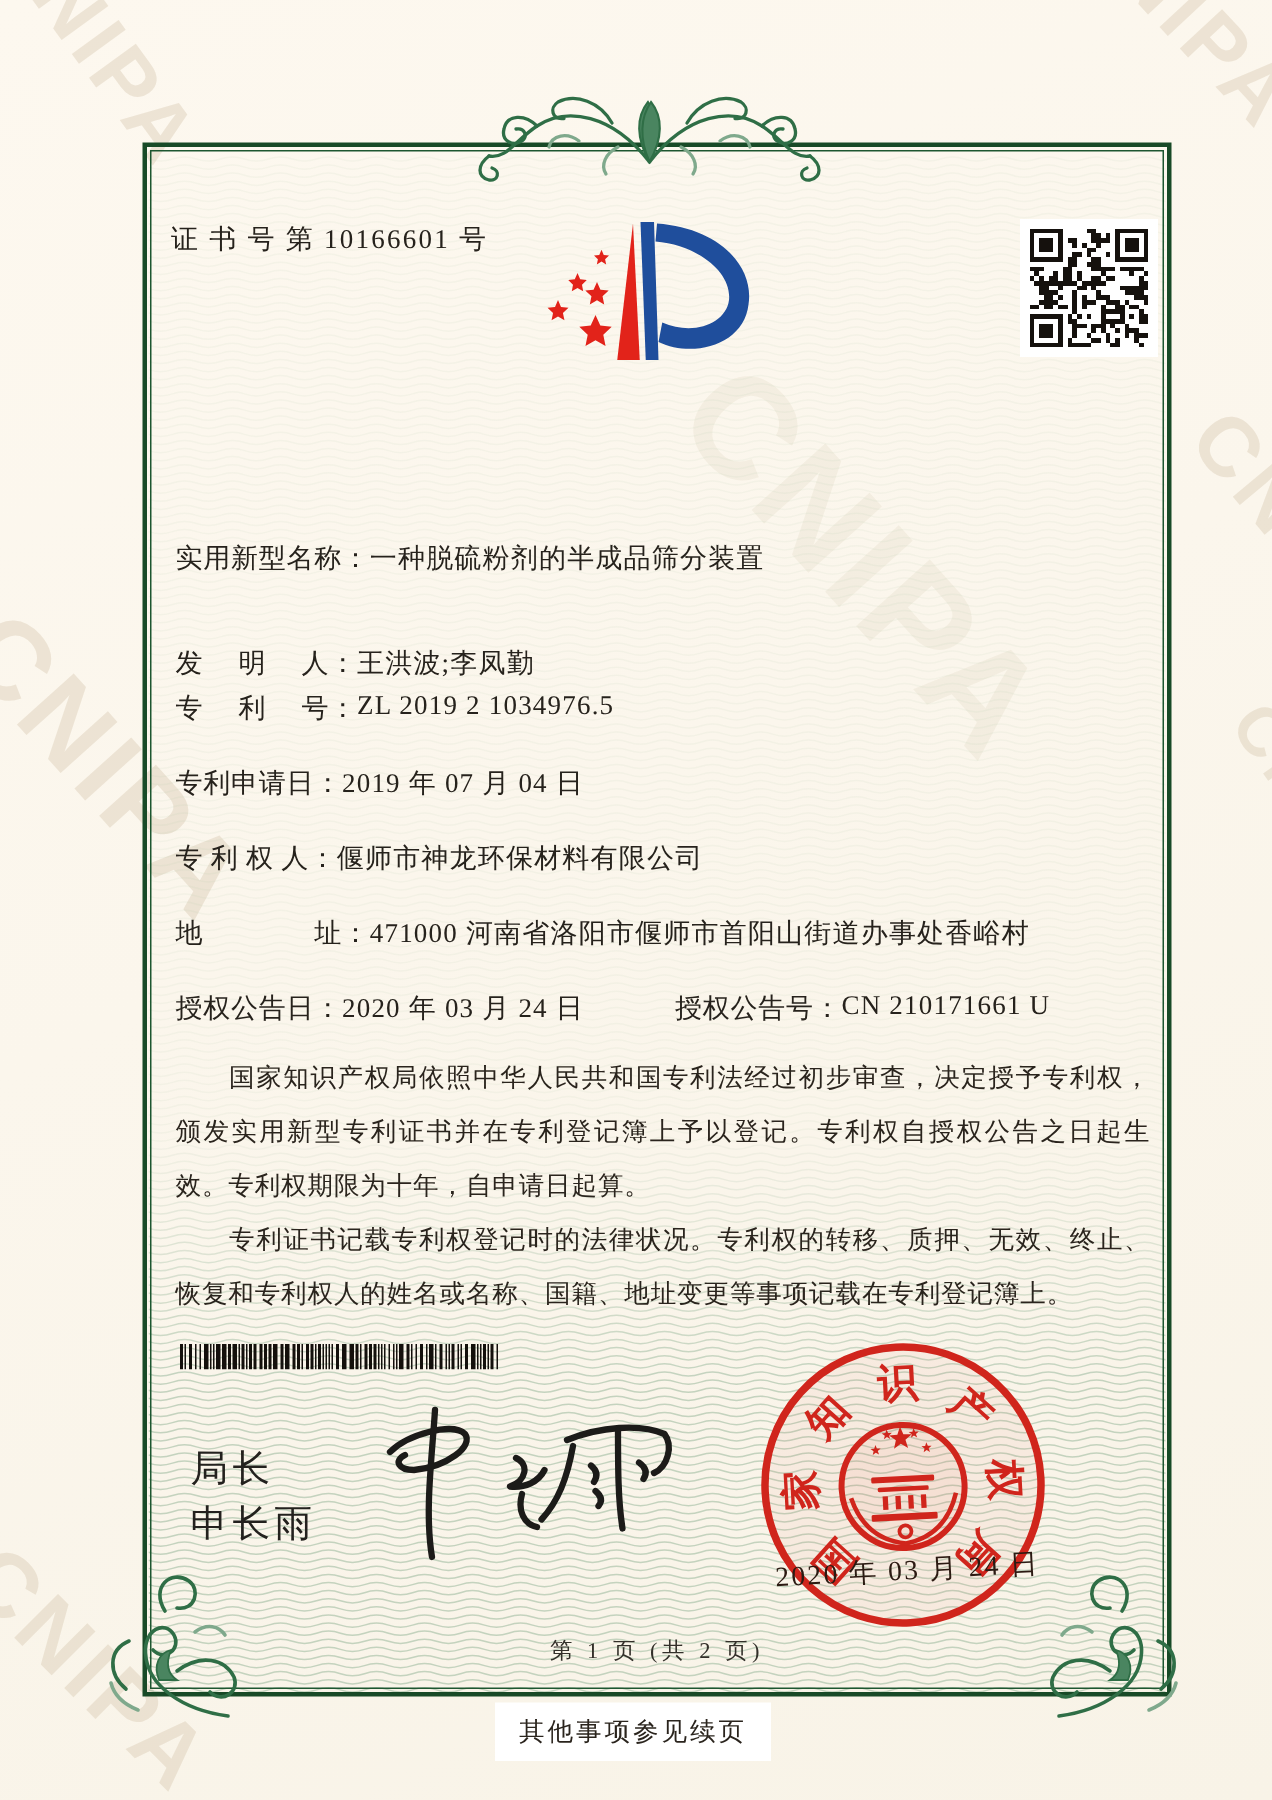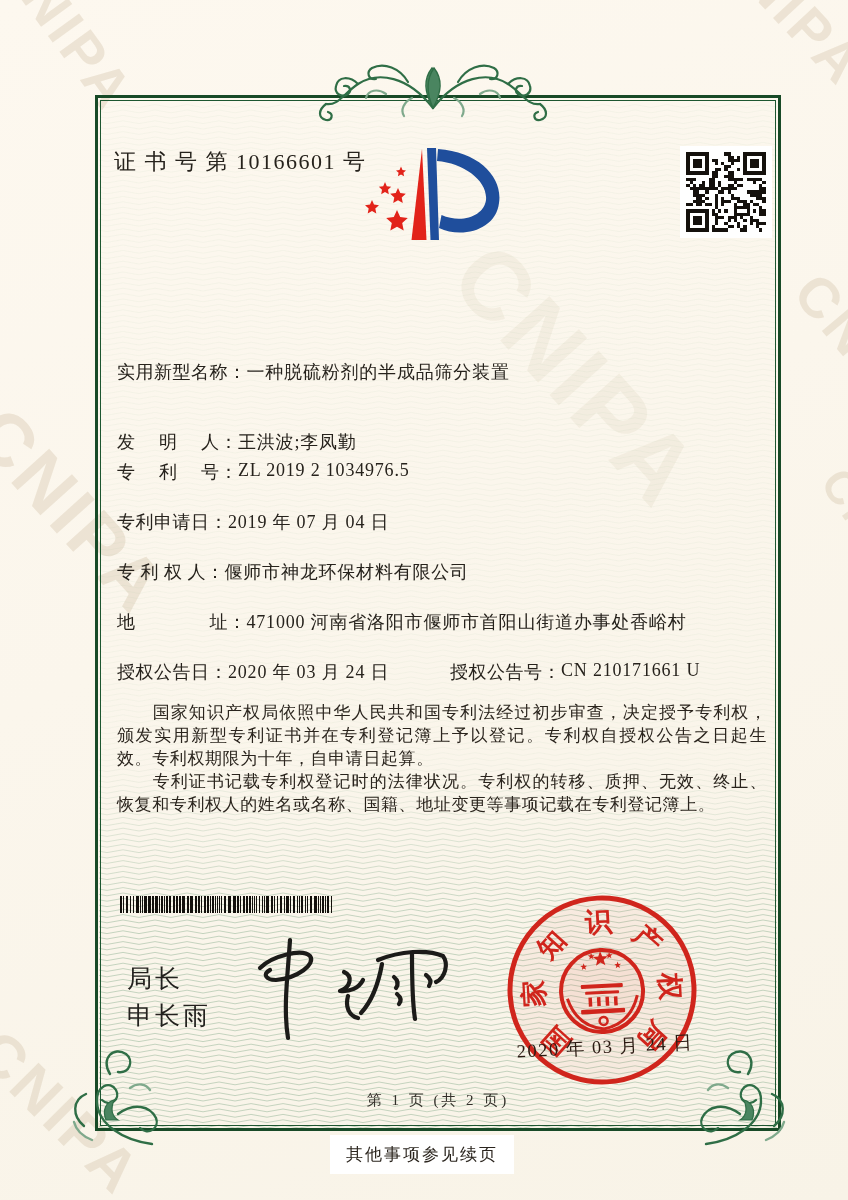--- a/index.html
+++ b/index.html
@@ -30,7 +30,7 @@
   .orn-bl{left:52px;top:1044px;}
   .orn-br{left:696px;top:1044px;transform:scaleX(-1);}
   
-  .cert-no{position:absolute;left:114px;top:147px;font-size:22px;letter-spacing:1.5px;z-index:3;}
+  .cert-no{position:absolute;left:114px;top:147px;font-size:18px;letter-spacing:1.5px;z-index:3;}
   .logo{position:absolute;left:352px;top:140px;z-index:3;}
   .qrbox{position:absolute;left:680px;top:146px;z-index:3;background:#fff;line-height:0;}
   .title{position:absolute;left:95px;top:252px;width:686px;text-align:center;

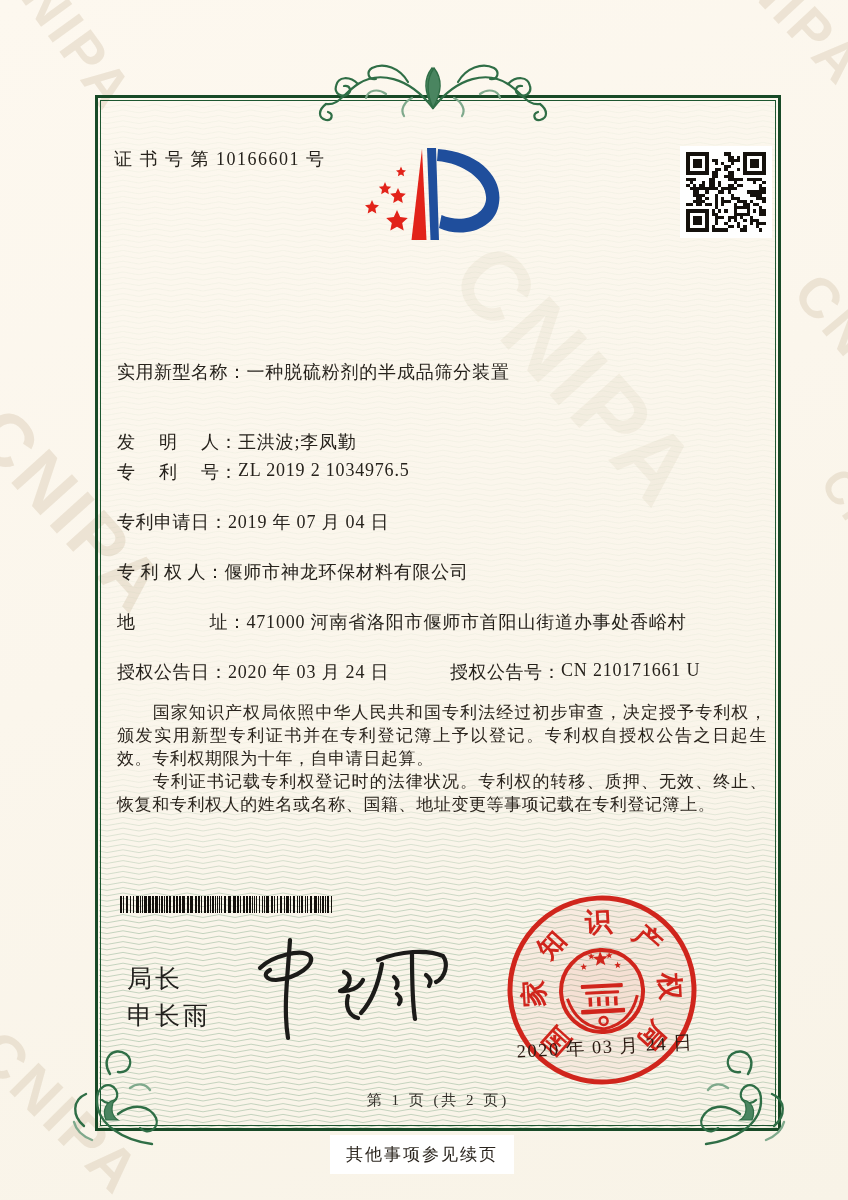--- a/index.html
+++ b/index.html
@@ -40,7 +40,7 @@
   .fvalue{white-space:pre;letter-spacing:0.8px;}
   .grant2{position:absolute;left:333px;display:flex;}
   .paras{position:absolute;left:117px;top:701px;width:650px;font-size:17px;
-    line-height:23px;letter-spacing:0.6px;text-align:justify;color:#2a241d;z-index:3;}
+    line-height:36px;letter-spacing:0.6px;text-align:justify;color:#2a241d;z-index:3;}
   .paras p{margin:0;text-indent:2.1em;}
   .barcode{position:absolute;left:120px;top:896px;z-index:3;line-height:0;}
   .signer{position:absolute;left:127px;font-family:"Liberation Sans","DejaVu Sans",sans-serif;

